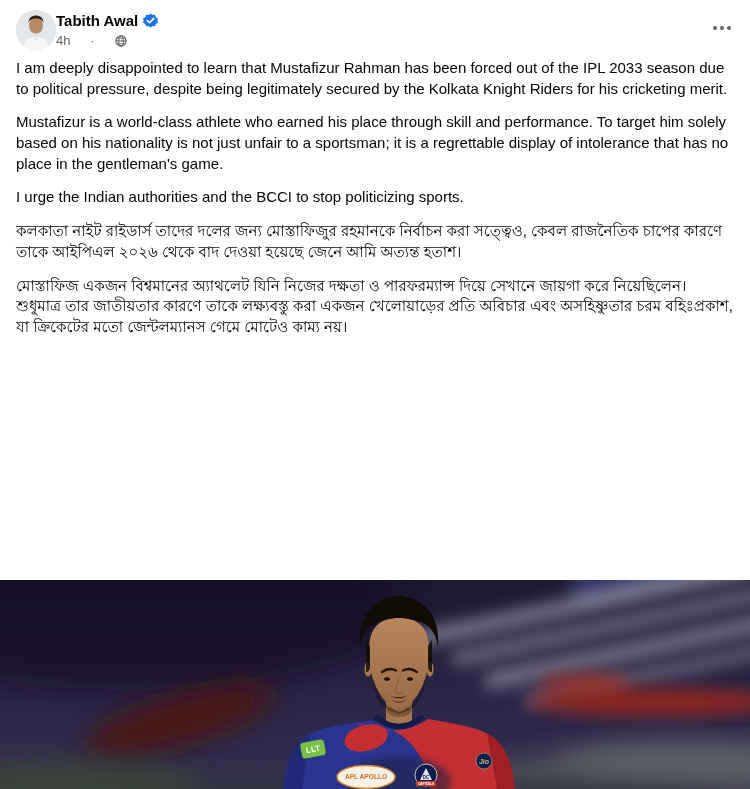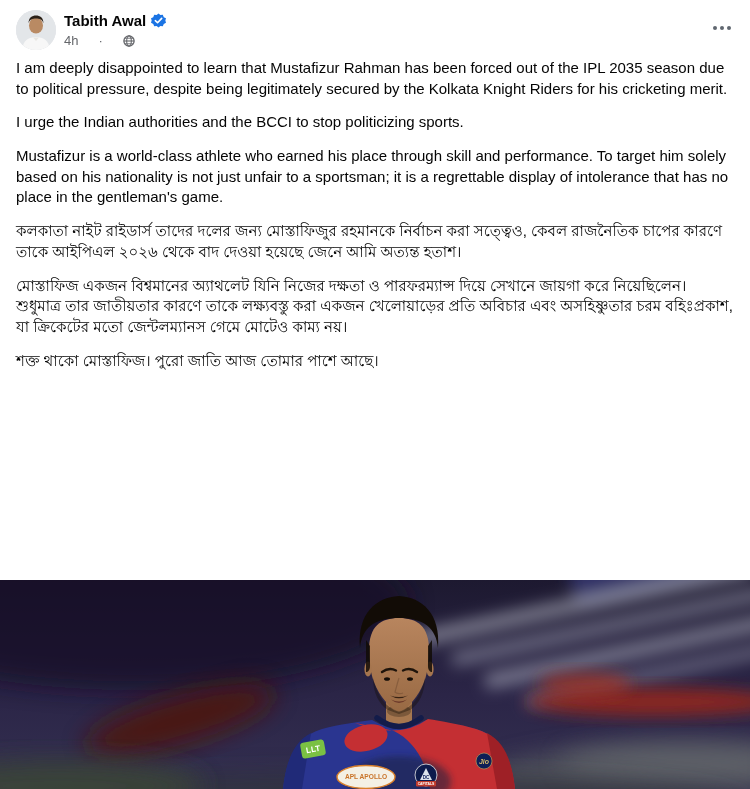--- a/index.html
+++ b/index.html
@@ -15,7 +15,7 @@
   .header { position: absolute; top: 0; left: 0; right: 0; height: 54px; padding: 10px 16px 0; display: flex; align-items: flex-start; }
   .avatar { width: 40px; height: 40px; border-radius: 50%; overflow: hidden; flex: 0 0 40px; cursor: pointer; background: #e4e6ea; }
   .avatar svg { display: block; }
-  .header-text { margin-left: 8px; padding-top: 1px; text-align: right; }
+  .header-text { margin-left: 0; padding-top: 1px; text-align: right; }
   .name-row { display: flex; align-items: center; gap: 5px; }
   .author { font-size: 15px; font-weight: 700; color: #050505; line-height: 19px; cursor: pointer; }
   .verified { display: inline-flex; }

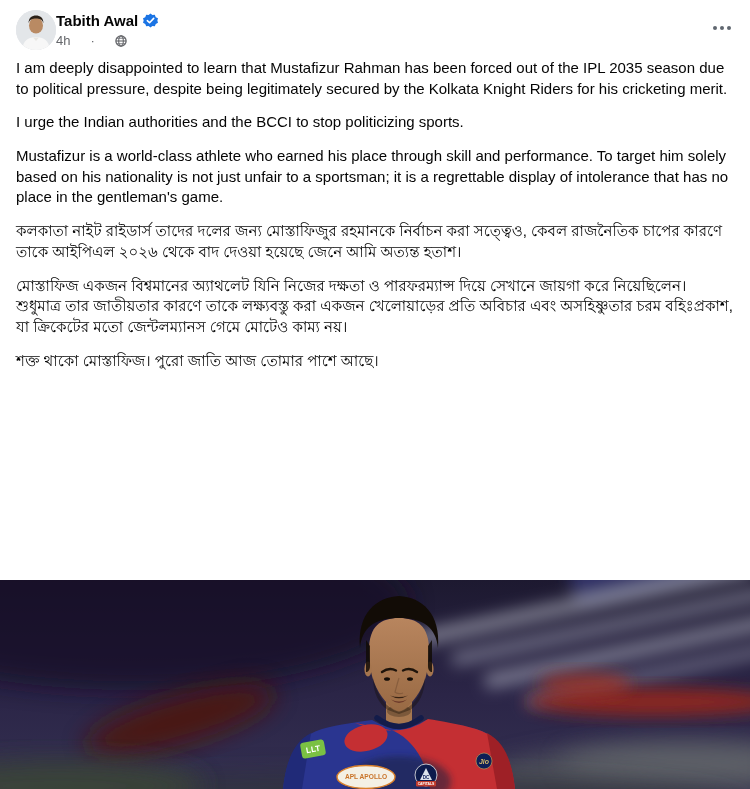--- a/index.html
+++ b/index.html
@@ -83,7 +83,7 @@
   </div>
 
   <div class="content">
-    <p>I am deeply disappointed to learn that Mustafizur Rahman has been forced out of the IPL 2035 season due to political pressure, despite being legitimately secured by the Kolkata Knight Riders for his cricketing merit.</p>
+    <p>I am deeply disappointed to learn that Mustafizur Rahman has been forced out of the IPL 2033 season due to political pressure, despite being legitimately secured by the Kolkata Knight Riders for his cricketing merit.</p>
     <p>I urge the Indian authorities and the BCCI to stop politicizing sports.</p>
     <p>Mustafizur is a world-class athlete who earned his place through skill and performance. To target him solely based on his nationality is not just unfair to a sportsman; it is a regrettable display of intolerance that has no place in the gentleman's game.</p>
     <p>কলকাতা নাইট রাইডার্স তাদের দলের জন্য মোস্তাফিজুর রহমানকে নির্বাচন করা সত্ত্বেও, কেবল রাজনৈতিক চাপের কারণে তাকে আইপিএল ২০২৬ থেকে বাদ দেওয়া হয়েছে জেনে আমি অত্যন্ত হতাশ।</p>

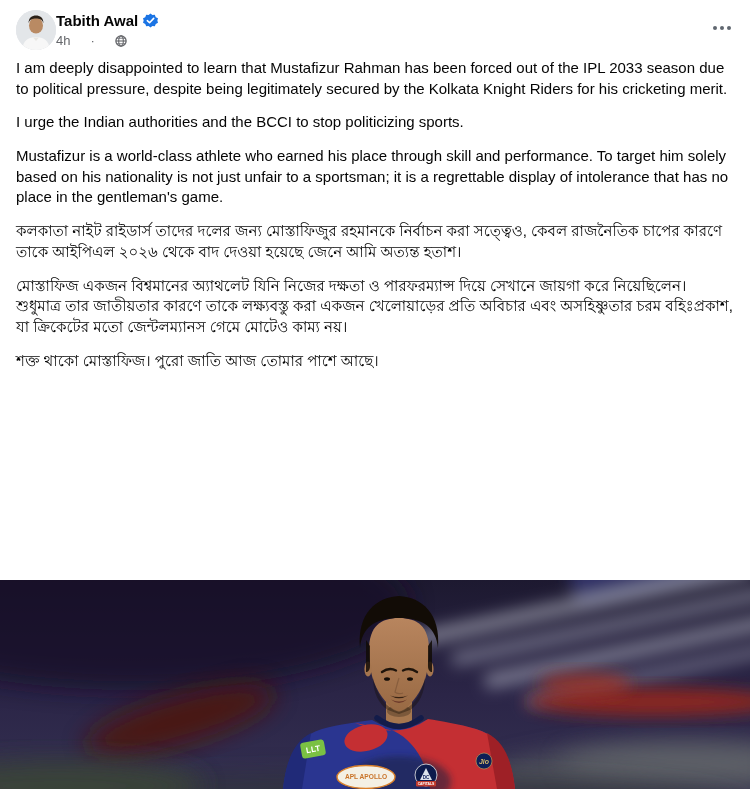--- a/index.html
+++ b/index.html
@@ -84,8 +84,8 @@
 
   <div class="content">
     <p>I am deeply disappointed to learn that Mustafizur Rahman has been forced out of the IPL 2033 season due to political pressure, despite being legitimately secured by the Kolkata Knight Riders for his cricketing merit.</p>
+    <p>Mustafizur is a world-class athlete who earned his place through skill and performance. To target him solely based on his nationality is not just unfair to a sportsman; it is a regrettable display of intolerance that has no place in the gentleman's game.</p>
     <p>I urge the Indian authorities and the BCCI to stop politicizing sports.</p>
-    <p>Mustafizur is a world-class athlete who earned his place through skill and performance. To target him solely based on his nationality is not just unfair to a sportsman; it is a regrettable display of intolerance that has no place in the gentleman's game.</p>
     <p>কলকাতা নাইট রাইডার্স তাদের দলের জন্য মোস্তাফিজুর রহমানকে নির্বাচন করা সত্ত্বেও, কেবল রাজনৈতিক চাপের কারণে তাকে আইপিএল ২০২৬ থেকে বাদ দেওয়া হয়েছে জেনে আমি অত্যন্ত হতাশ।</p>
     <p>মোস্তাফিজ একজন বিশ্বমানের অ্যাথলেট যিনি নিজের দক্ষতা ও পারফরম্যান্স দিয়ে সেখানে জায়গা করে নিয়েছিলেন। শুধুমাত্র তার জাতীয়তার কারণে তাকে লক্ষ্যবস্তু করা একজন খেলোয়াড়ের প্রতি অবিচার এবং অসহিষ্ণুতার চরম বহিঃপ্রকাশ, যা ক্রিকেটের মতো জেন্টলম্যানস গেমে মোটেও কাম্য নয়।</p>
     <p>শক্ত থাকো মোস্তাফিজ। পুরো জাতি আজ তোমার পাশে আছে।</p>

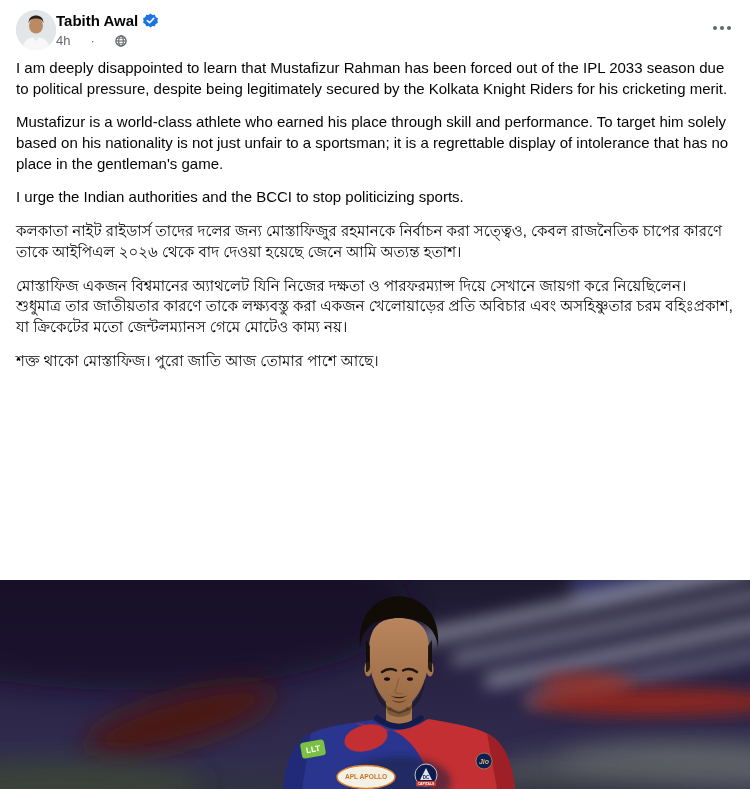--- a/index.html
+++ b/index.html
@@ -88,7 +88,6 @@
     <p>I urge the Indian authorities and the BCCI to stop politicizing sports.</p>
     <p>কলকাতা নাইট রাইডার্স তাদের দলের জন্য মোস্তাফিজুর রহমানকে নির্বাচন করা সত্ত্বেও, কেবল রাজনৈতিক চাপের কারণে তাকে আইপিএল ২০২৬ থেকে বাদ দেওয়া হয়েছে জেনে আমি অত্যন্ত হতাশ।</p>
     <p>মোস্তাফিজ একজন বিশ্বমানের অ্যাথলেট যিনি নিজের দক্ষতা ও পারফরম্যান্স দিয়ে সেখানে জায়গা করে নিয়েছিলেন। শুধুমাত্র তার জাতীয়তার কারণে তাকে লক্ষ্যবস্তু করা একজন খেলোয়াড়ের প্রতি অবিচার এবং অসহিষ্ণুতার চরম বহিঃপ্রকাশ, যা ক্রিকেটের মতো জেন্টলম্যানস গেমে মোটেও কাম্য নয়।</p>
-    <p>শক্ত থাকো মোস্তাফিজ। পুরো জাতি আজ তোমার পাশে আছে।</p>
   </div>
 
   <div class="photo">

